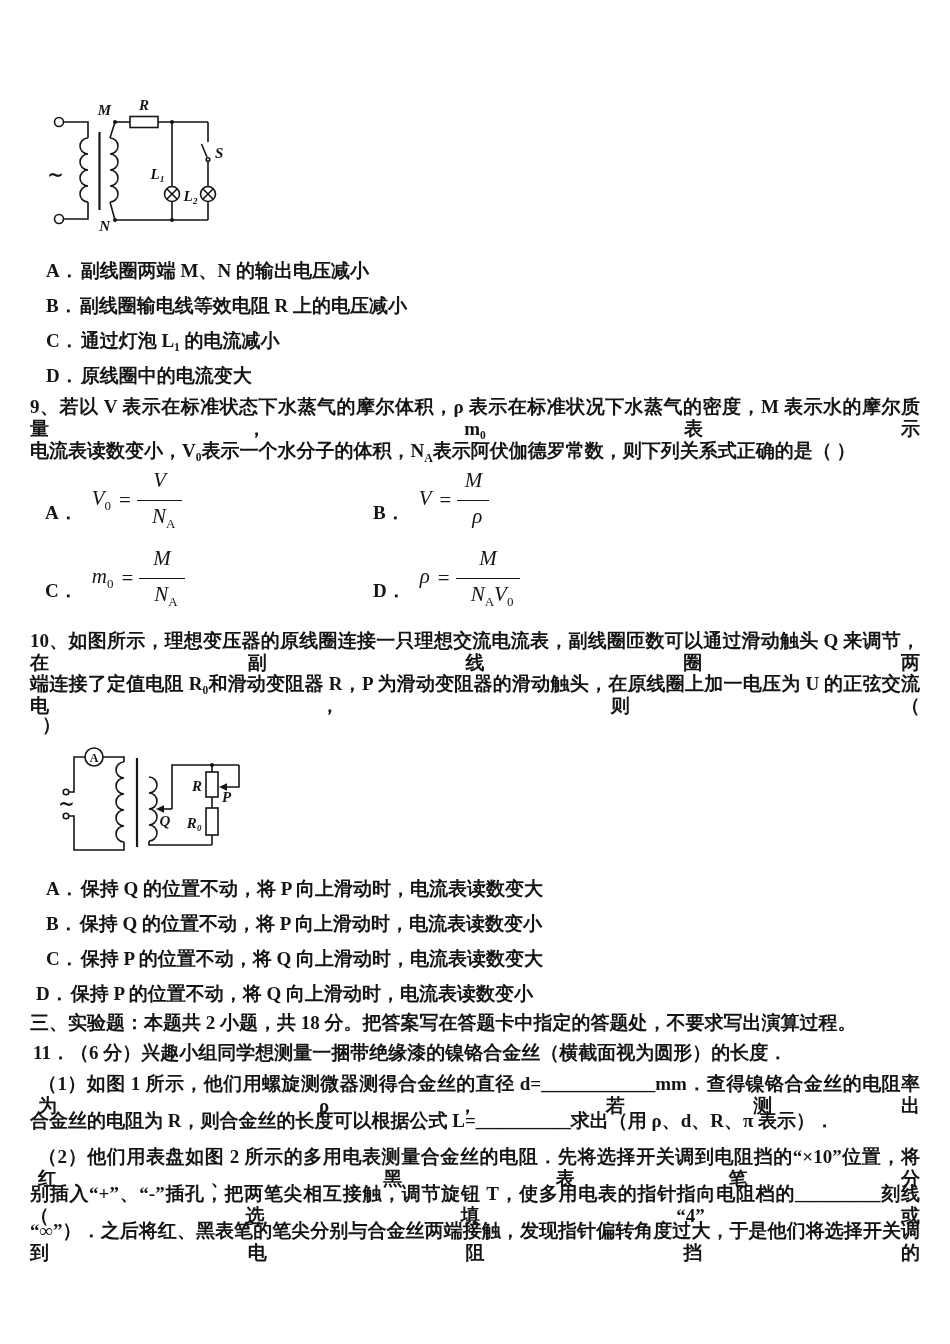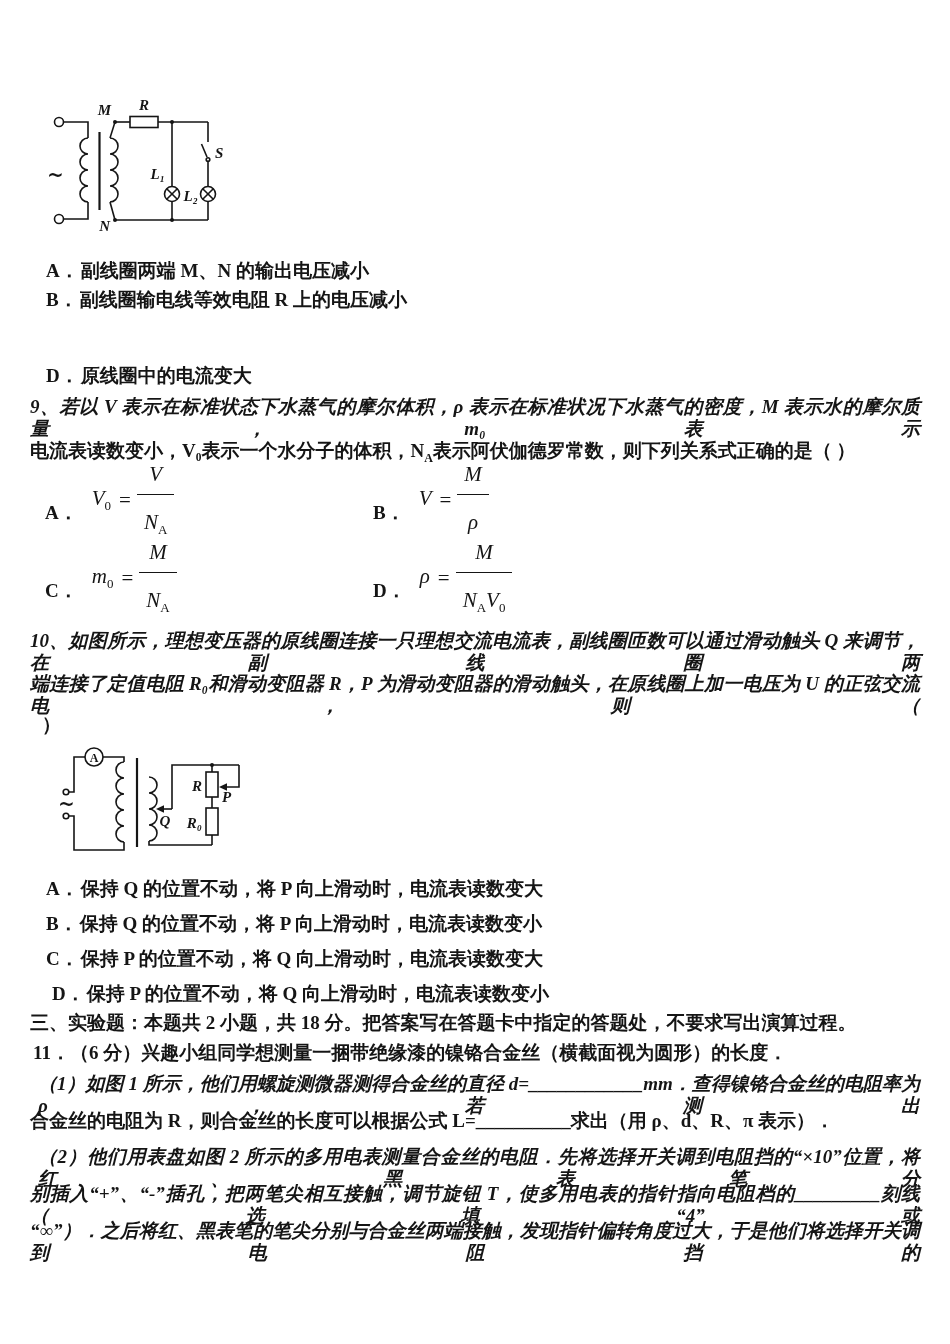--- a/index.html
+++ b/index.html
@@ -75,7 +75,7 @@
   </svg>
 
   <div class="line opt" style="left:46px;top:260px"><span class="olabel">A．</span><span>副线圈两端 M、N 的输出电压减小</span></div>
-  <div class="line opt" style="left:46px;top:289px"><span class="olabel">B．</span><span>副线圈输电线等效电阻 R 上的电压减小</span></div>
+  <div class="line opt" style="left:46px;top:295px"><span class="olabel">B．</span><span>副线圈输电线等效电阻 R 上的电压减小</span></div>
   <div class="line opt" style="left:46px;top:365px"><span class="olabel">D．</span><span>原线圈中的电流变大</span></div>
 
   <div class="line j" style="left:30px;top:396px;width:890px"><span>9、若以 V 表示在标准状态下水蒸气的摩尔体积，ρ 表示在标准状况下水蒸气的密度，M 表示水的摩尔质量，m₀表示</span></div>

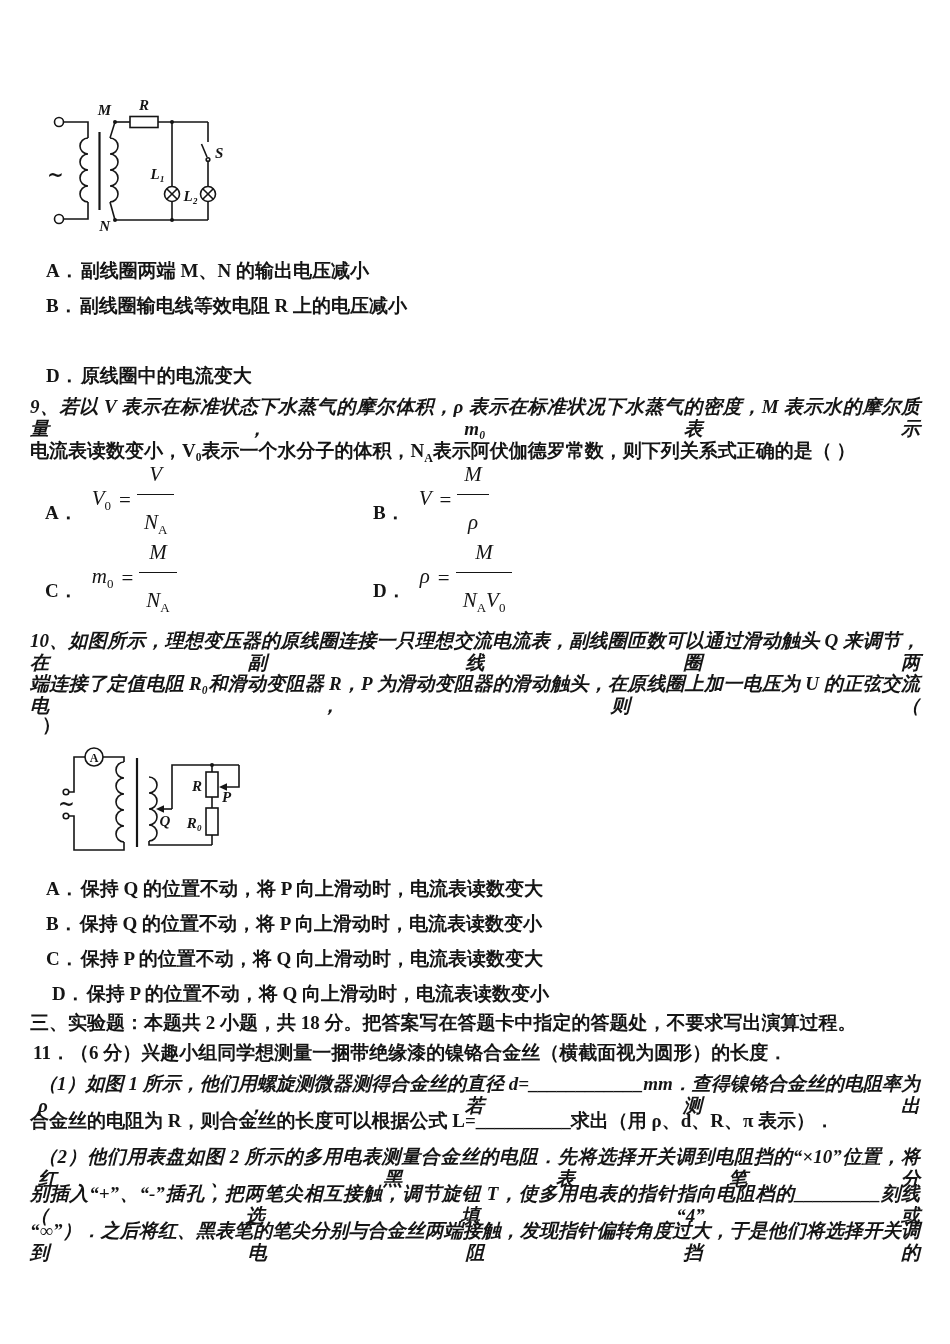--- a/index.html
+++ b/index.html
@@ -76,6 +76,7 @@
 
   <div class="line opt" style="left:46px;top:260px"><span class="olabel">A．</span><span>副线圈两端 M、N 的输出电压减小</span></div>
   <div class="line opt" style="left:46px;top:295px"><span class="olabel">B．</span><span>副线圈输电线等效电阻 R 上的电压减小</span></div>
+  <div class="line opt" style="left:46px;top:330px"><span class="olabel">C．</span><span>通过灯泡 L₁ 的电流减小</span></div>
   <div class="line opt" style="left:46px;top:365px"><span class="olabel">D．</span><span>原线圈中的电流变大</span></div>
 
   <div class="line j" style="left:30px;top:396px;width:890px"><span>9、若以 V 表示在标准状态下水蒸气的摩尔体积，ρ 表示在标准状况下水蒸气的密度，M 表示水的摩尔质量，m₀表示</span></div>

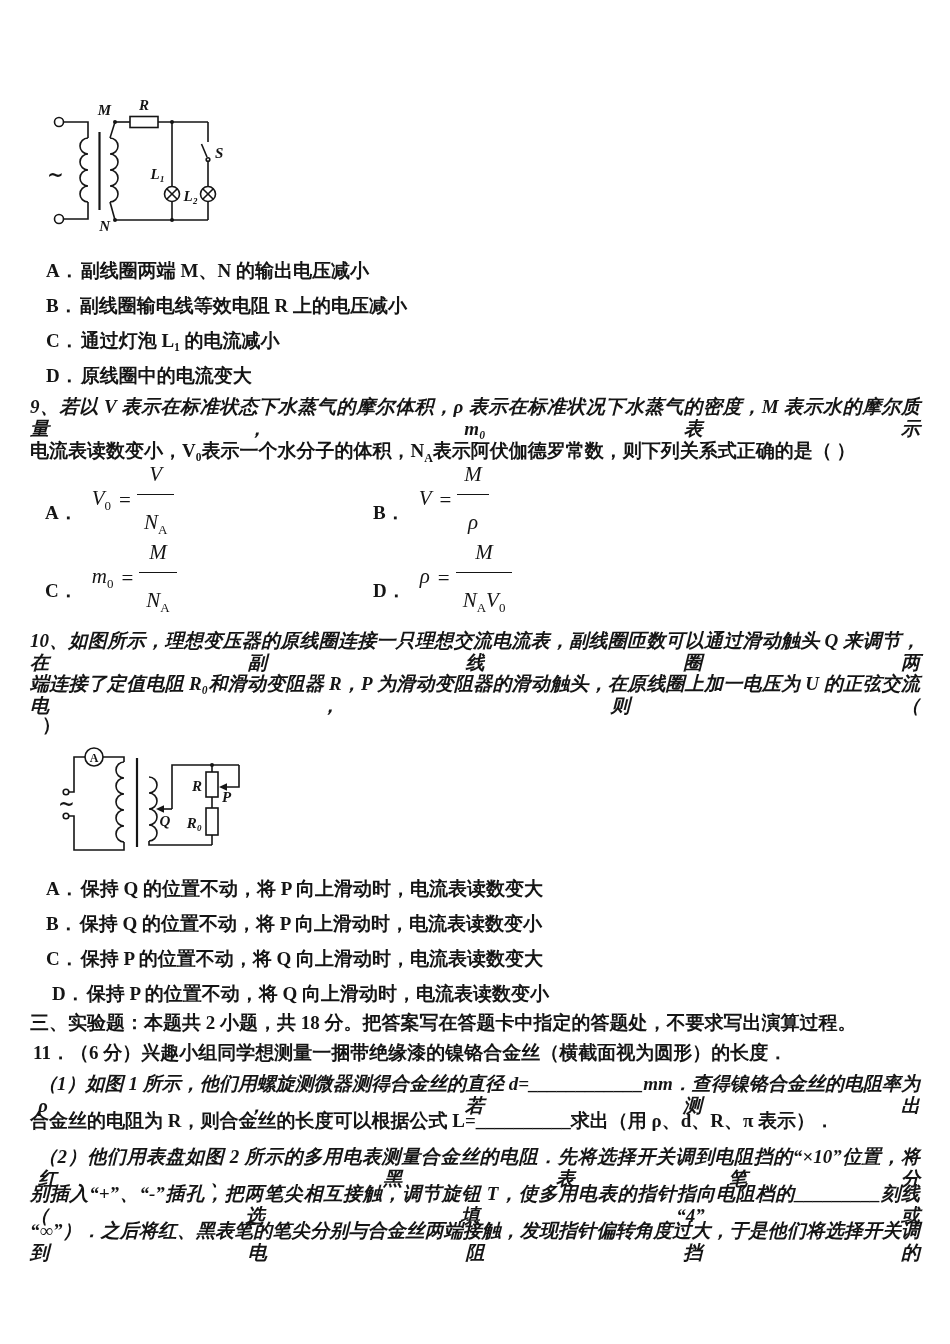--- a/index.html
+++ b/index.html
@@ -6,7 +6,7 @@
   .page{position:relative;width:950px;height:1344px;background:#ffffff;overflow:hidden;
         font-family:"Liberation Serif","DejaVu Serif",serif;color:#151515;}
   .line{position:absolute;font-size:19px;font-weight:700;white-space:nowrap;line-height:22px;}
-  .j{white-space:normal;text-align:justify;text-align-last:justify;font-style:italic;}
+  .j{white-space:normal;text-align:justify;text-align-last:justify;}
   .txtsub{font-size:12px;font-weight:700;}
   .opt .olabel{margin-right:2px;}
   

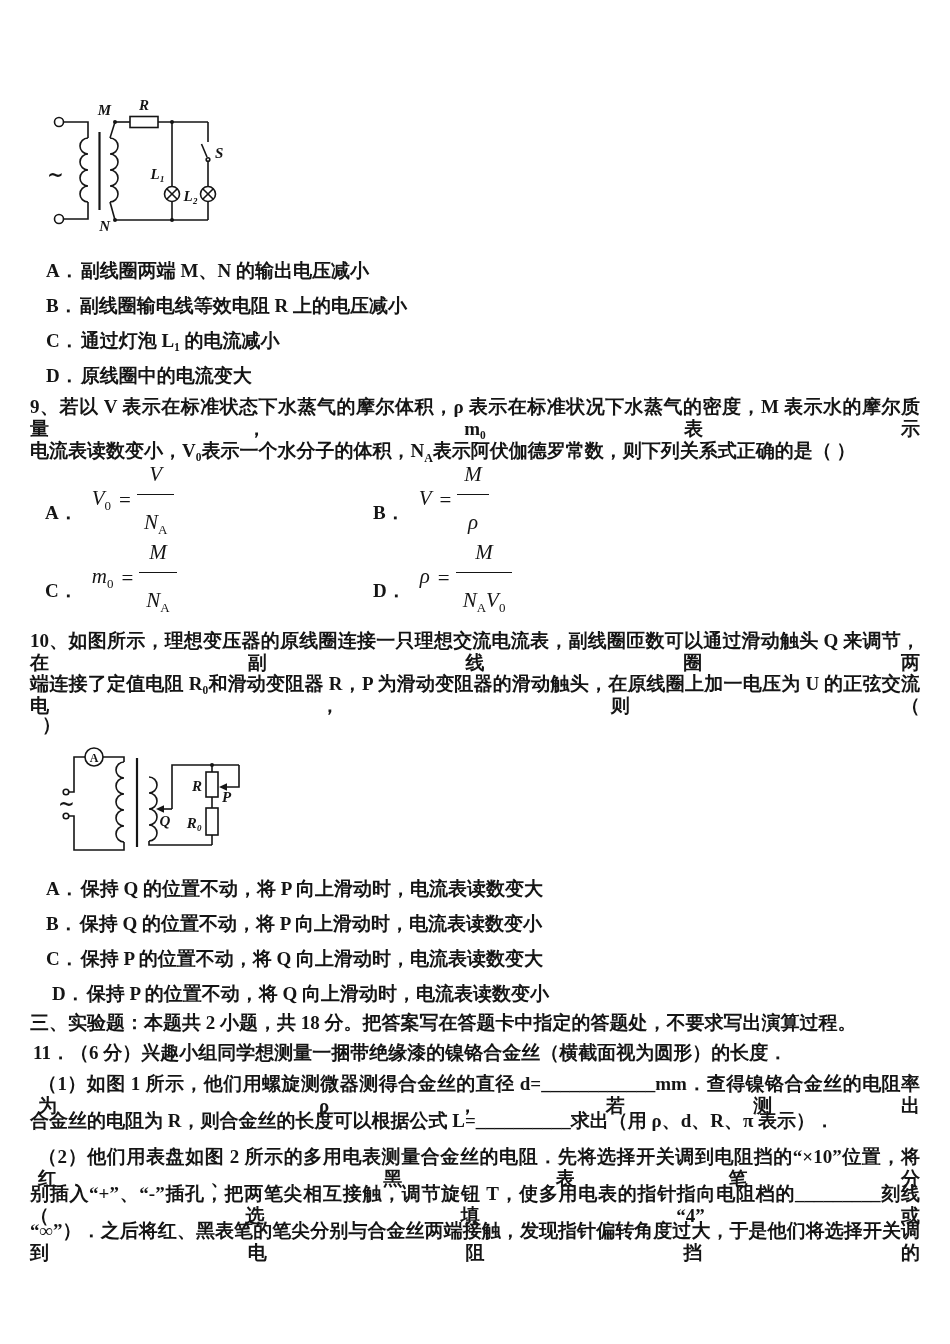--- a/index.html
+++ b/index.html
@@ -18,7 +18,7 @@
   .eq{margin:0 4px 0 8px;}
   .frac{display:inline-flex;flex-direction:column;align-items:stretch;text-align:center;margin-left:2px;}
   .num{border-bottom:1.6px solid #151515;padding:0 7px 3px;}
-  .den{padding:15px 7px 0;}
+  .den{padding:3px 7px 0;margin-left:8px;}
   
   .clab{font-family:"Liberation Serif","DejaVu Serif",serif;font-style:italic;font-weight:700;
         font-size:15px;fill:#151515;}

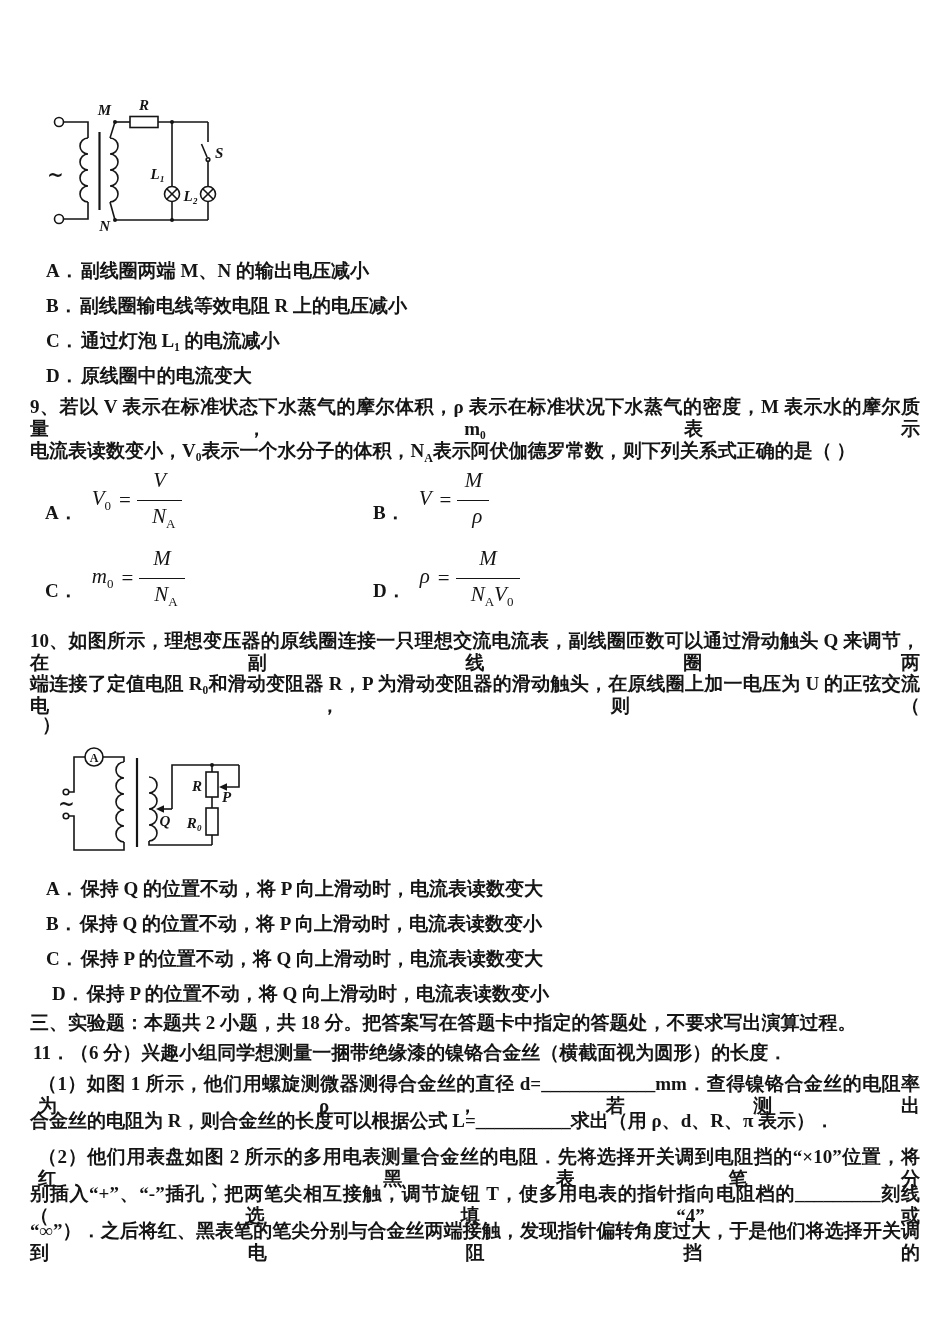--- a/index.html
+++ b/index.html
@@ -168,7 +168,7 @@
   <div class="line opt" style="left:46px;top:878px"><span class="olabel">A．</span><span>保持 Q 的位置不动，将 P 向上滑动时，电流表读数变大</span></div>
   <div class="line opt" style="left:46px;top:948px"><span class="olabel">C．</span><span>保持 P 的位置不动，将 Q 向上滑动时，电流表读数变大</span></div>
   <div class="line opt" style="left:46px;top:913px"><span class="olabel">B．</span><span>保持 Q 的位置不动，将 P 向上滑动时，电流表读数变小</span></div>
-  <div class="line opt" style="left:52px;top:983px"><span class="olabel">D．</span><span>保持 P 的位置不动，将 Q 向上滑动时，电流表读数变小</span></div>
+  <div class="line opt" style="left:36px;top:983px"><span class="olabel">D．</span><span>保持 P 的位置不动，将 Q 向上滑动时，电流表读数变小</span></div>
 
   <div class="line" style="left:30px;top:1012px"><span>三、实验题：本题共 2 小题，共 18 分。把答案写在答题卡中指定的答题处，不要求写出演算过程。</span></div>
 

